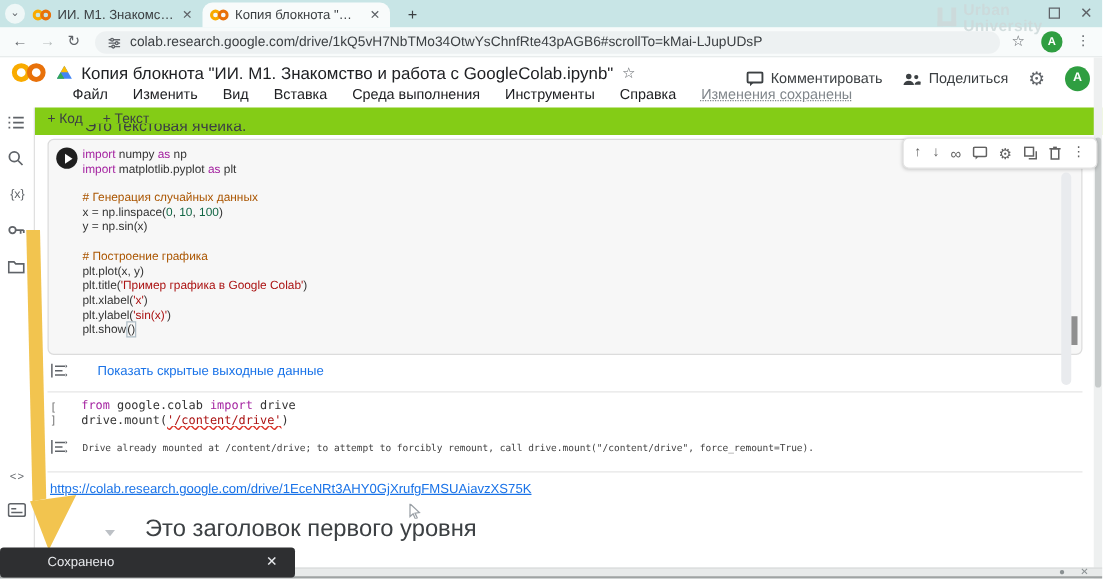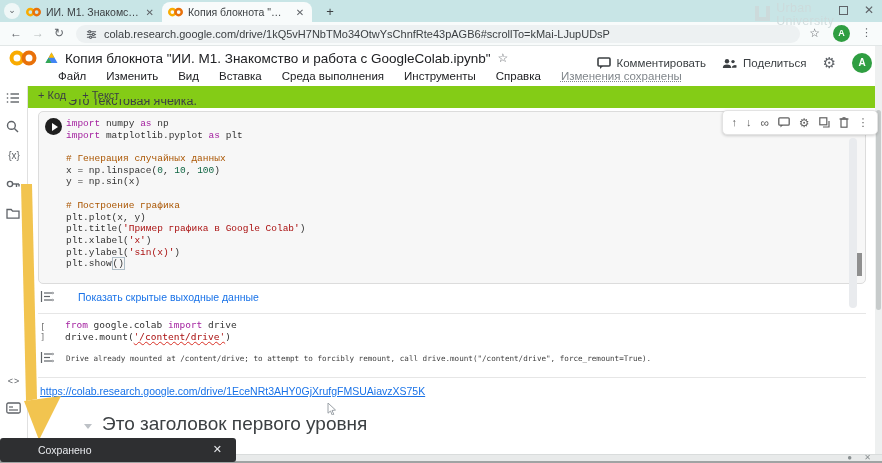--- a/index.html
+++ b/index.html
@@ -33,7 +33,7 @@
   
   .watermark { position:absolute; right:48px; top:2px; display:flex; gap:6px; z-index:6; pointer-events:none; opacity:.85; }
   .wm-logo { width:15px; height:15px; border:4px solid #cdd9da; border-top:none; margin-top:4px; }
-  .wm-text { font-size:12.5px; font-weight:normal; color:#cdd9da; line-height:13px; letter-spacing:.3px; }
+  .wm-text { font-size:12.5px; font-weight:bold; color:#cdd9da; line-height:13px; letter-spacing:.3px; }
 
   
   .colab-header { position:absolute; left:0; top:46px; width:882px; height:40px; background:#fff; }

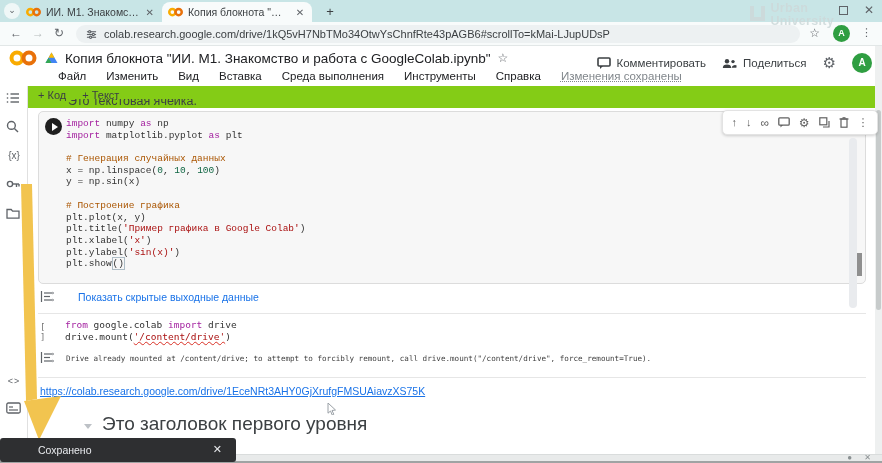--- a/index.html
+++ b/index.html
@@ -67,7 +67,7 @@
   .cell1 { position:absolute; left:38px; top:111px; width:828px; height:173px; background:#f7f7f7; border:1px solid #dcdcdc; border-radius:5px; }
   .runbtn { position:absolute; left:6px; top:6px; width:17px; height:17px; border-radius:50%; background:#1f1f1f; }
   .runbtn::after { content:""; position:absolute; left:6.5px; top:4.5px; width:0; height:0; border-left:6px solid #fff; border-top:4px solid transparent; border-bottom:4px solid transparent; }
-  .code { position:absolute; left:27px; top:6px; font-family:Liberation Mono, monospace; font-size:9.5px; line-height:11.7px; color:#333; white-space:pre; }
+  .code { position:absolute; left:27px; top:6px; font-family:Liberation Sans, sans-serif; font-size:9.5px; line-height:11.7px; color:#333; white-space:pre; }
   .cl { height:11.7px; }
   .tk-kw { color:#a422a0; } .tk-num { color:#116644; } .tk-str { color:#aa1111; } .tk-com { color:#aa5500; } .tk-pl { color:#333; }
   .tk-sel { color:#333; border:1px solid #aebdc6; }

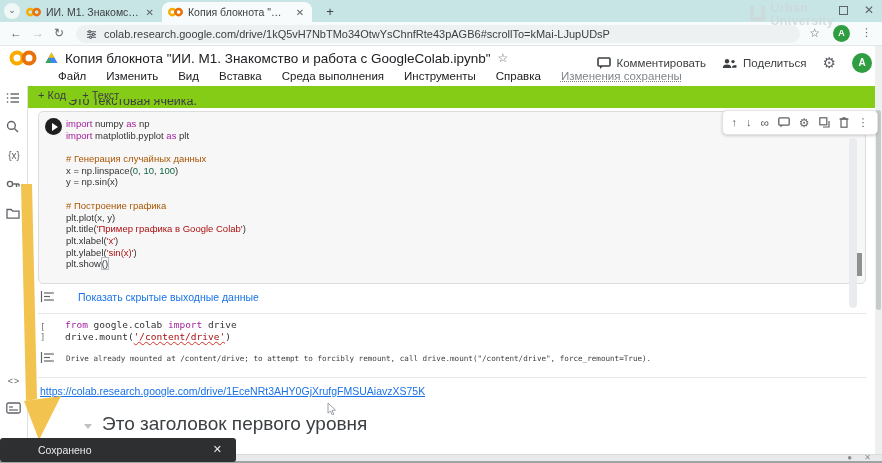--- a/index.html
+++ b/index.html
@@ -90,7 +90,7 @@
 
   .nb-link { position:absolute; left:40px; top:385px; font-size:10.5px; color:#1a73e8; text-decoration:underline; }
 
-  .heading-row { position:absolute; left:84px; top:413px; display:flex; align-items:center; gap:10px;text-align:center; }
+  .heading-row { position:absolute; left:84px; top:413px; display:flex; align-items:center; gap:24px;text-align:center; }
   .h-collapse { width:0; height:0; border-left:4px solid transparent; border-right:4px solid transparent; border-top:5px solid #bdc1c6; margin-top:4px; }
   .h1-text { font-size:19px; color:#3c4043; }
   .cursor-ic { position:absolute; left:327px; top:403px; }

